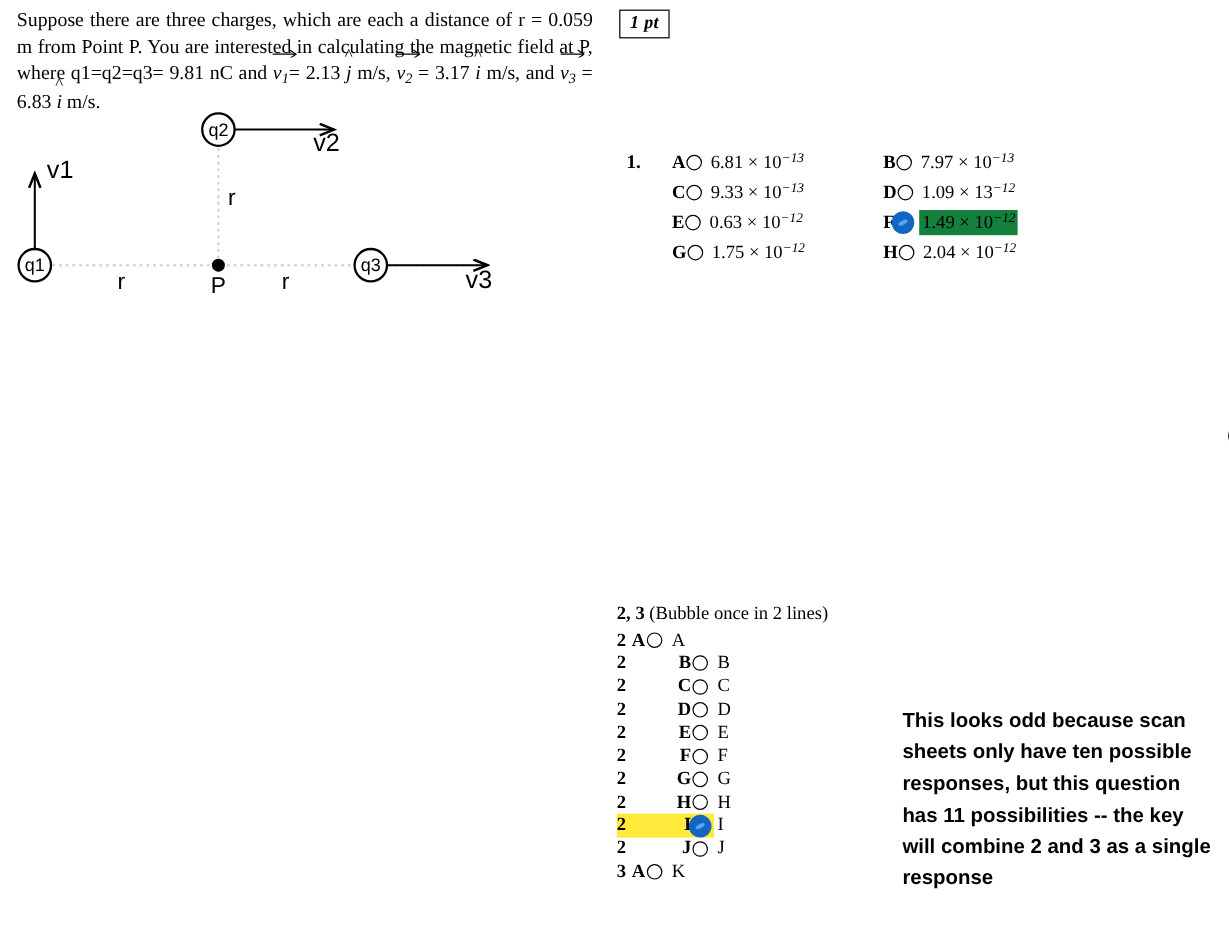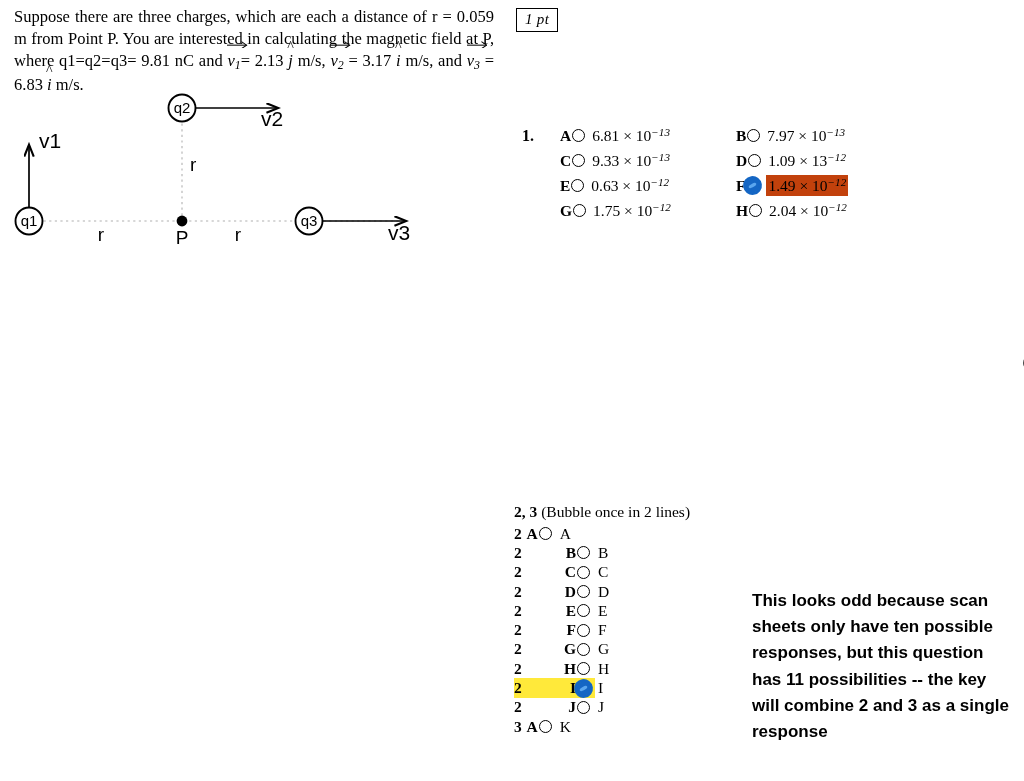--- a/index.html
+++ b/index.html
@@ -77,7 +77,7 @@
     padding: 2px 8px 3px 8px;
     font-size: 15px;
     font-style: italic;
-    font-weight: 400;
+    font-weight: 700;
     letter-spacing: 0.3px;
   }
 

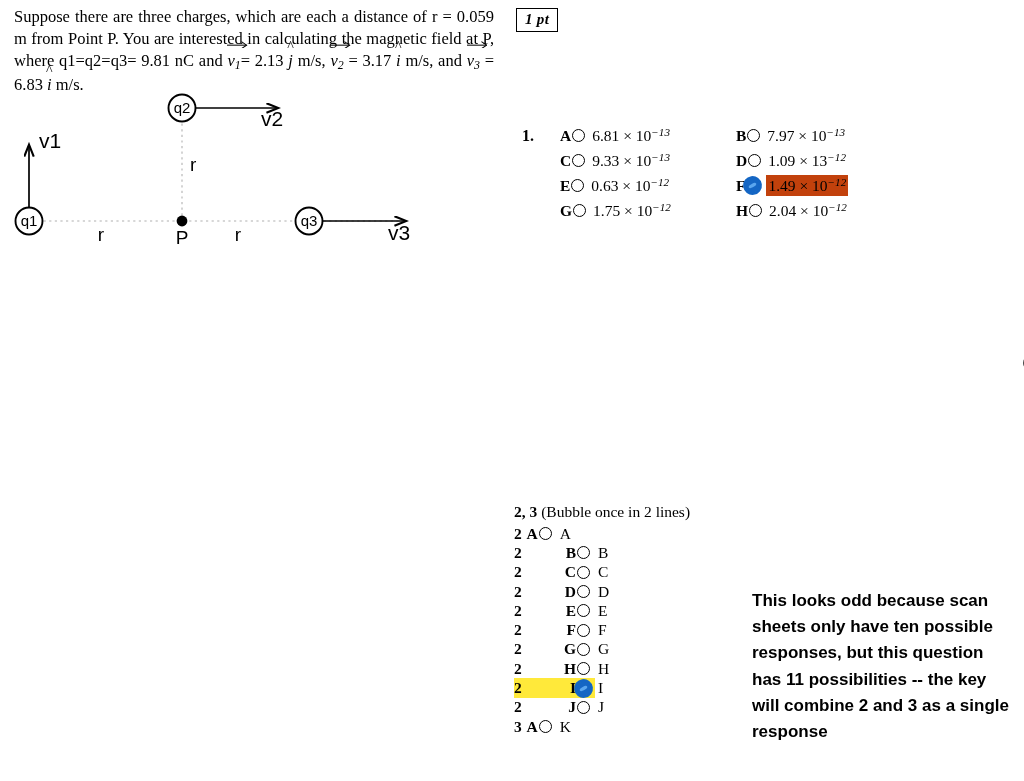--- a/index.html
+++ b/index.html
@@ -159,7 +159,7 @@
     white-space: nowrap;
   }
   .hl {
-    background: #c2410c;
+    background: #15803d;
     padding: 1px 2px 1px 2px;
   }
 

